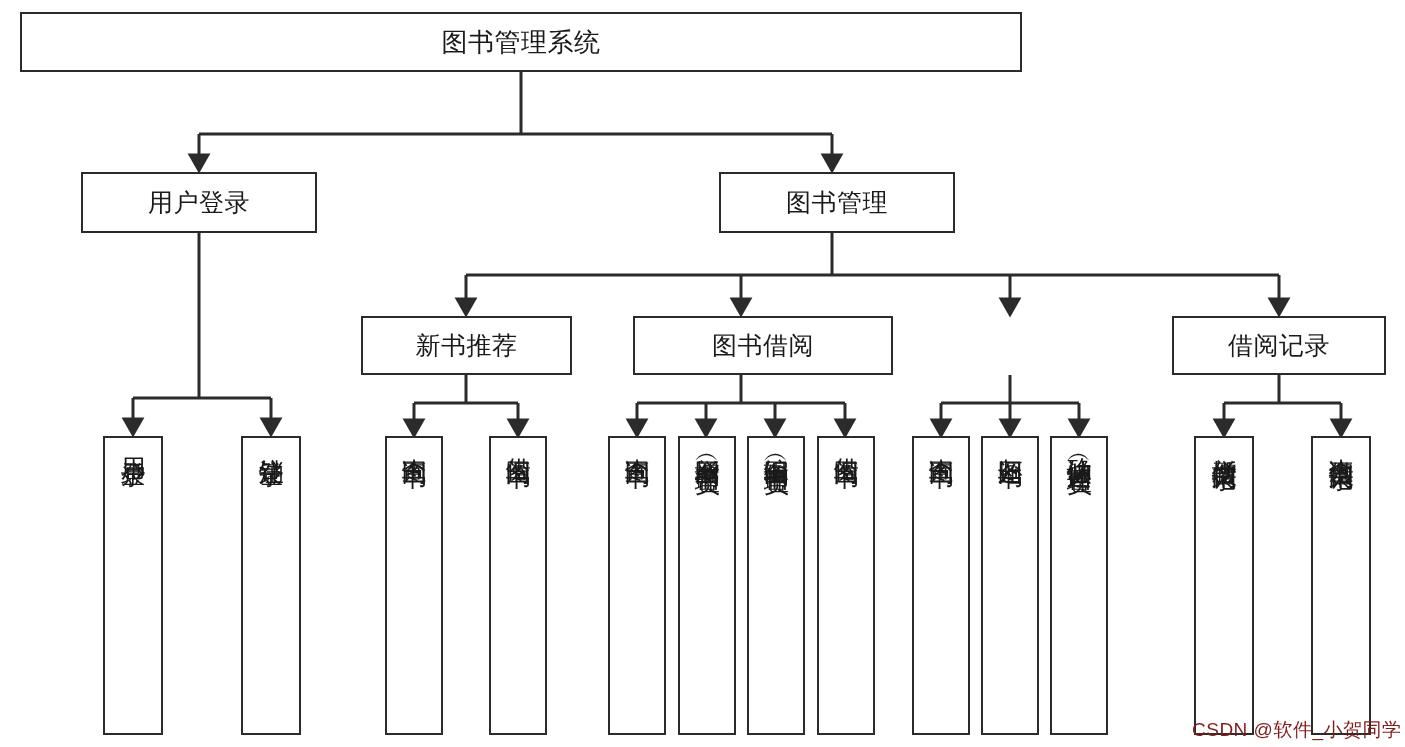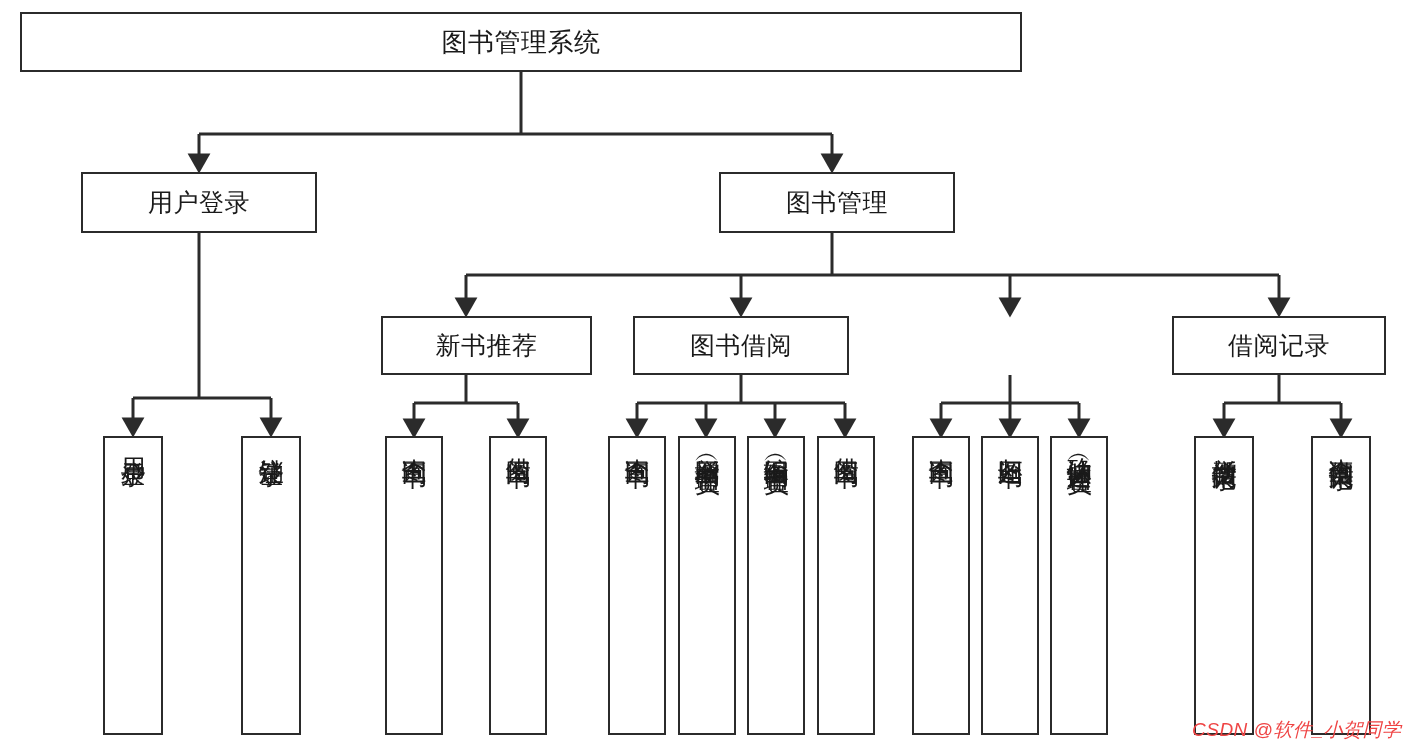--- a/index.html
+++ b/index.html
@@ -138,7 +138,7 @@
     <span class="label">图书管理</span>
   </div>
 
-  <div class="node horiz" style="left:361px; top:316px; width:211px; height:59px;margin-left:20px;">
+  <div class="node horiz" style="left:361px; top:316px; width:211px; height:59px;">
     <span class="label">新书推荐</span>
   </div>
 

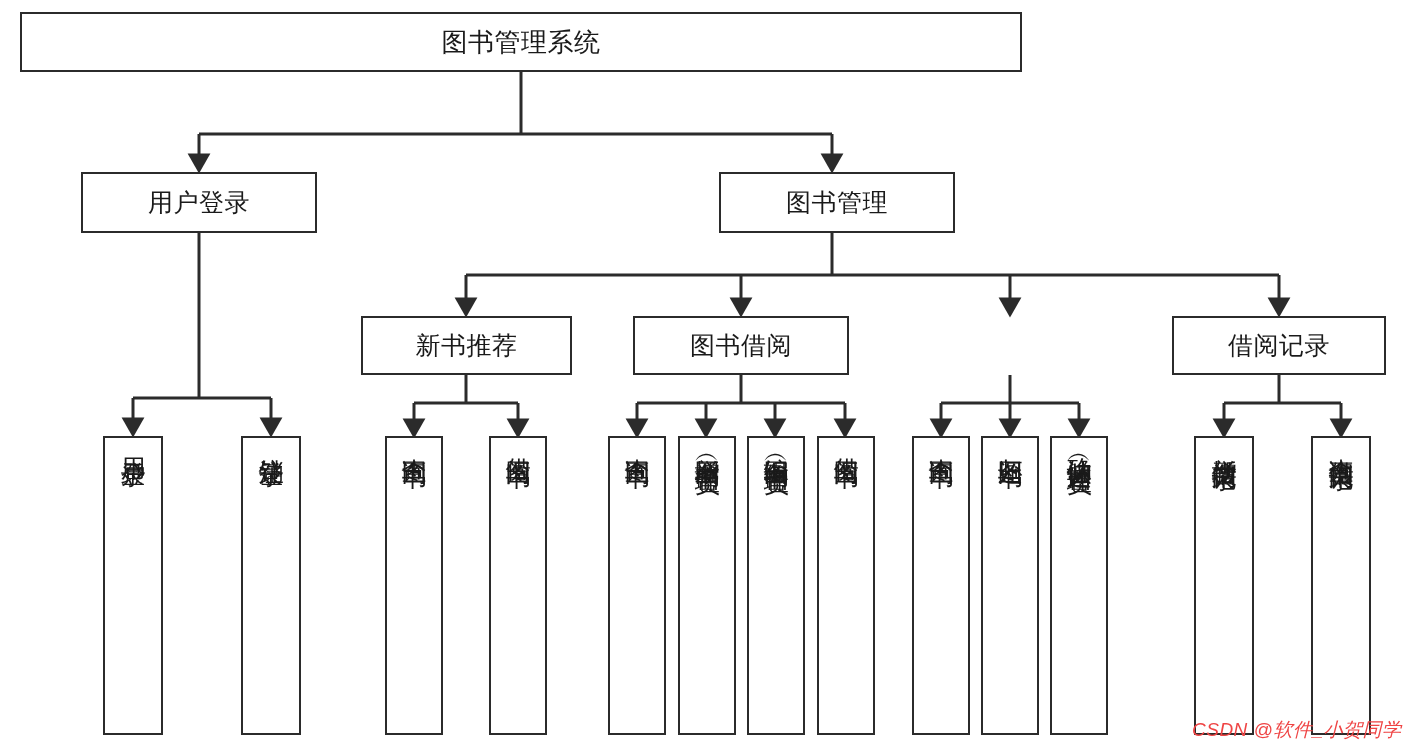--- a/index.html
+++ b/index.html
@@ -142,7 +142,7 @@
     <span class="label">新书推荐</span>
   </div>
 
-  <div class="node horiz" style="left:633px; top:316px; width:216px; height:59px;">
+  <div class="node horiz" style="left:633px; top:316px; width:260px; height:59px;">
     <span class="label">图书借阅</span>
   </div>
 

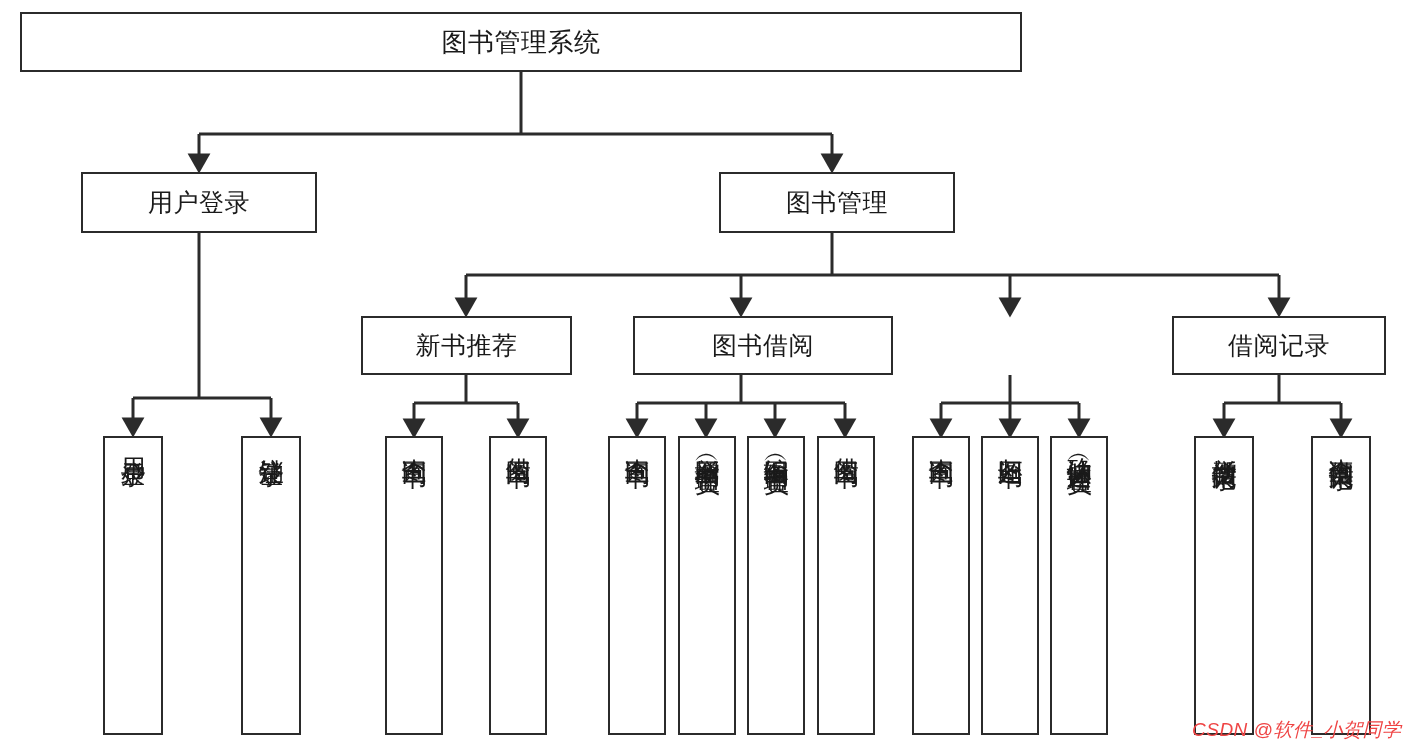--- a/index.html
+++ b/index.html
@@ -63,12 +63,11 @@
   .watermark{
     position:absolute;
     z-index:5;
-    color:#ef4444;
+    color:#7f1d1d;
     font-size:19px;
     white-space:nowrap;
     letter-spacing:0.5px;
     pointer-events:none;
-    font-style:italic;
   }
 </style>
 </head>

